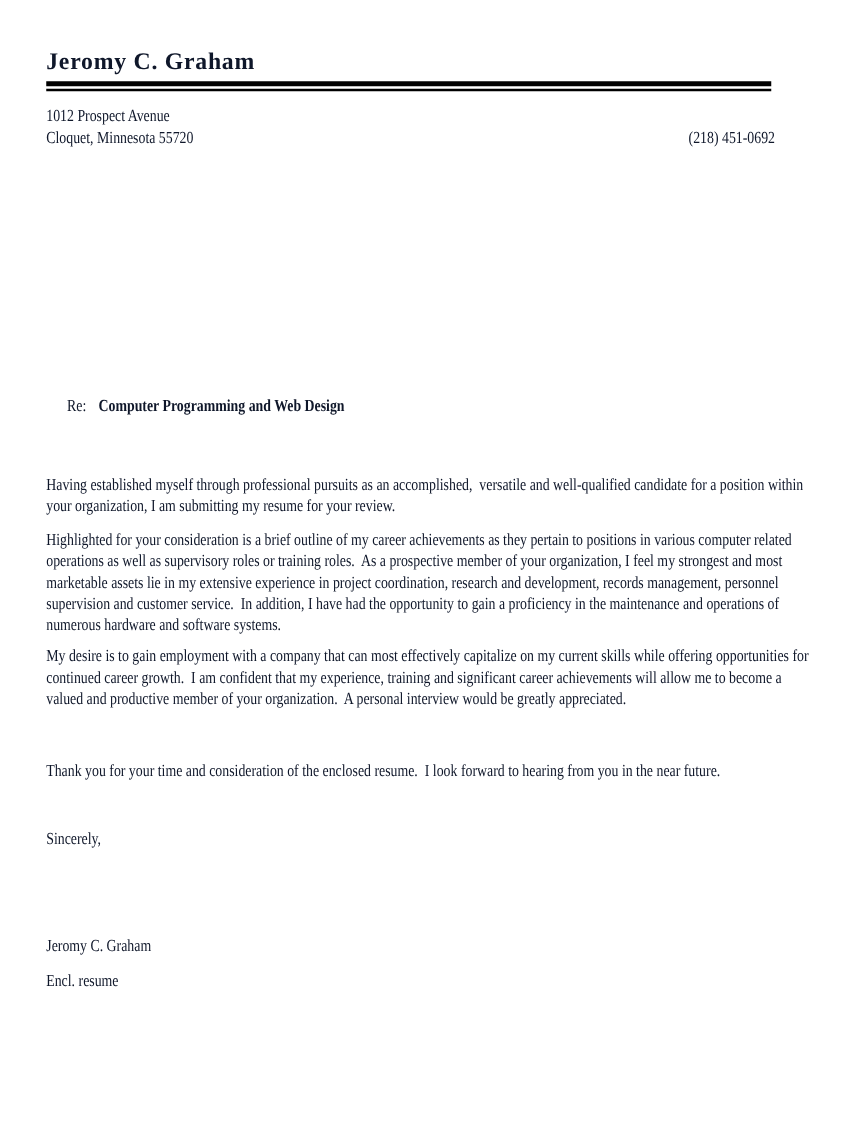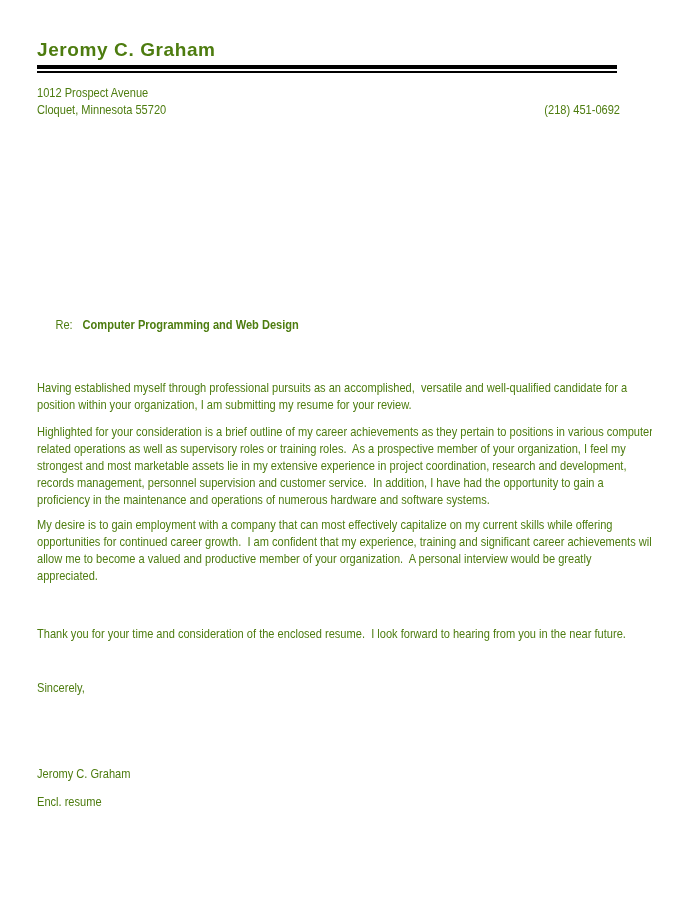--- a/index.html
+++ b/index.html
@@ -13,8 +13,8 @@
     height: 903px;
     background: #ffffff;
     overflow: hidden;
-    font-family: Liberation Sans, sans-serif;
-    color: #4d7c0f;
+    font-family: Liberation Serif, serif;
+    color: #0f172a;
   }
 
   

